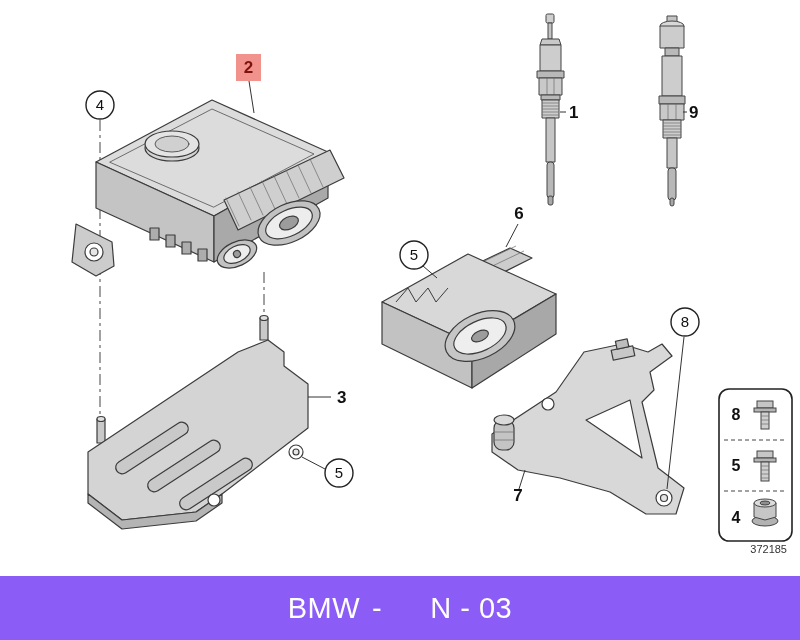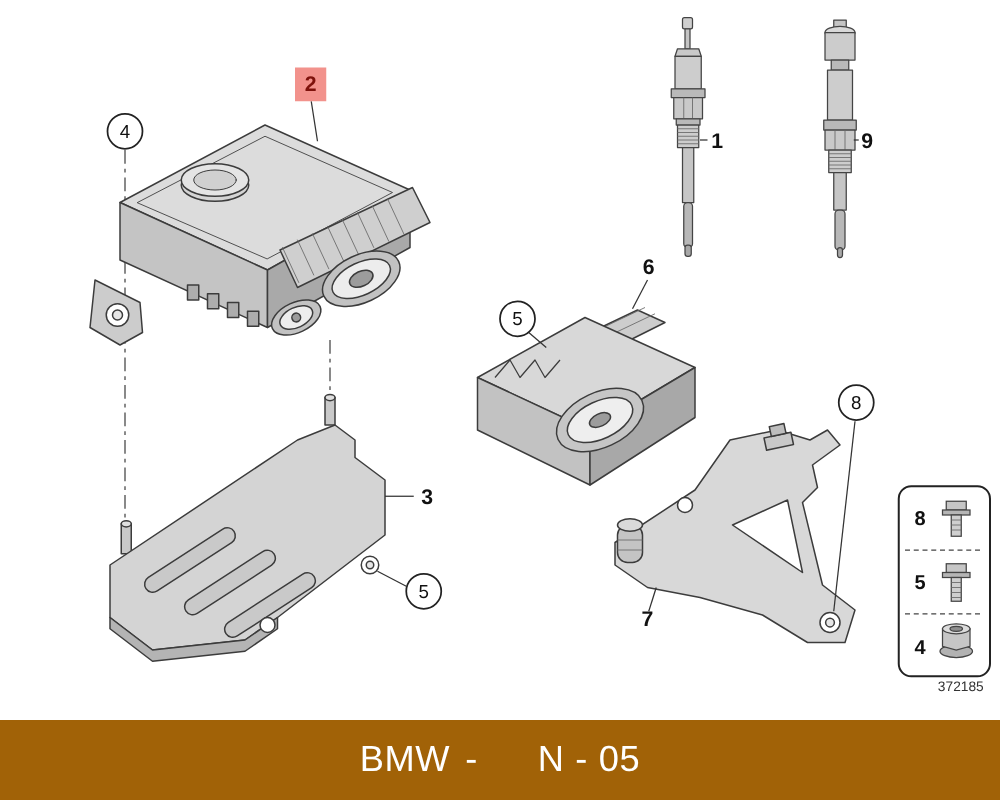--- a/index.html
+++ b/index.html
@@ -28,7 +28,7 @@
 
   .footer {
     position:absolute; left:0; bottom:0; width:800px; height:64px;
-    background:#a16207; color:#fff;
+    background:#8b5cf6; color:#fff;
     display:flex; align-items:center; justify-content:center; gap:48px;
     font-size:29px; letter-spacing:.5px;
   }

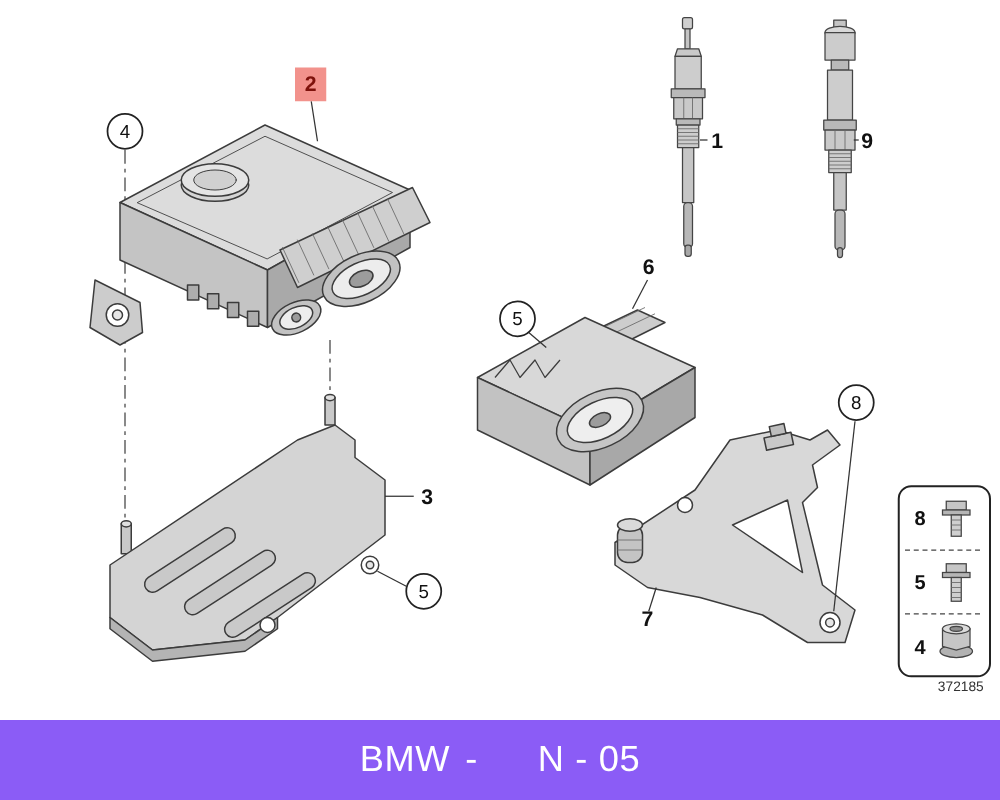--- a/index.html
+++ b/index.html
@@ -317,7 +317,7 @@
       <span>BMW</span>
       <span>-</span>
     </span>
-    <span>N - 05</span>
+    <span>N - 03</span>
   </div>
 
 </div>

